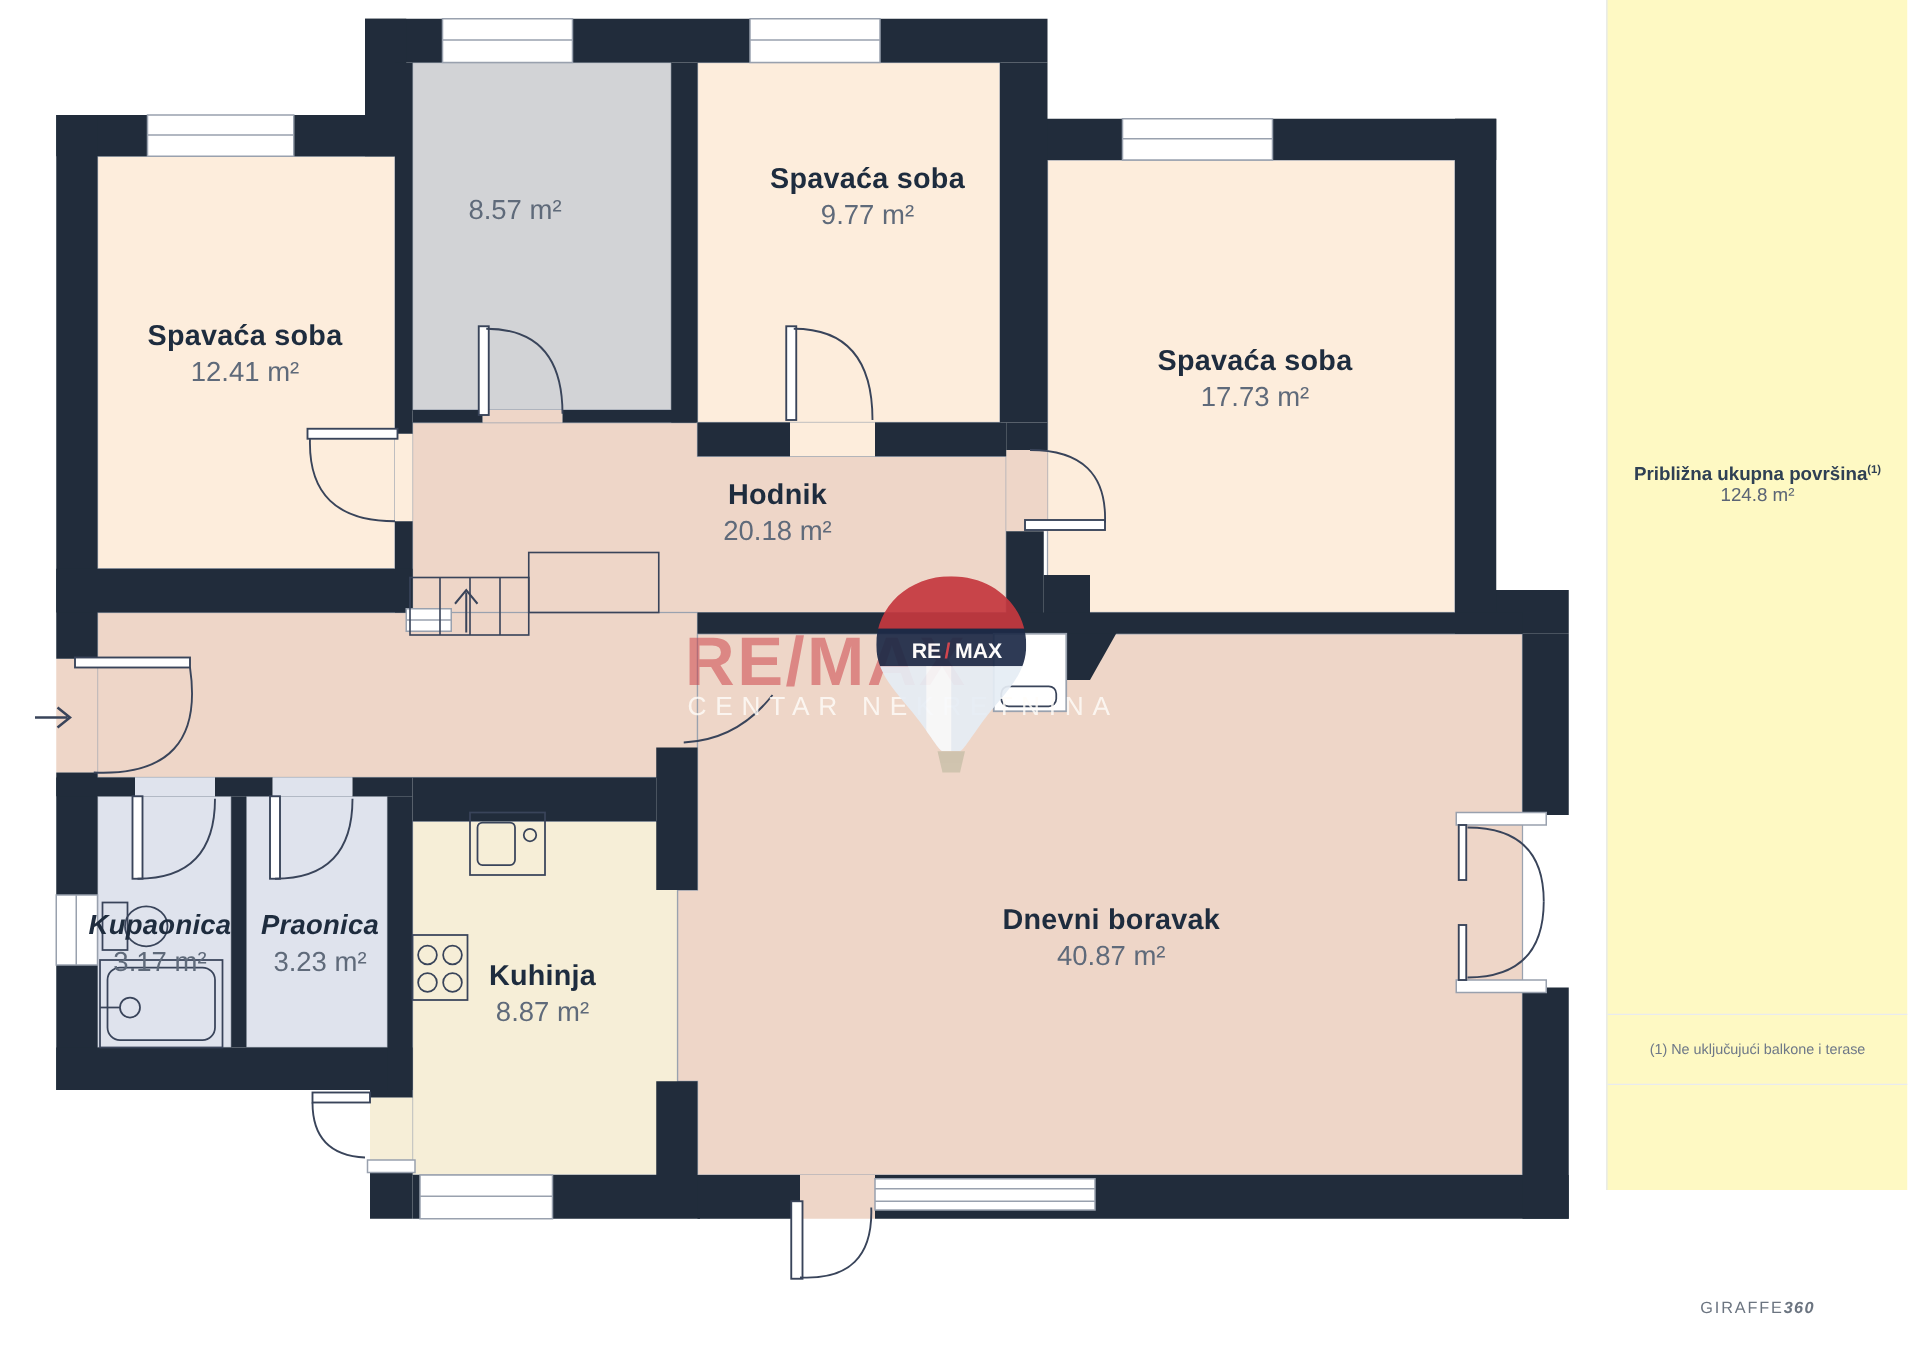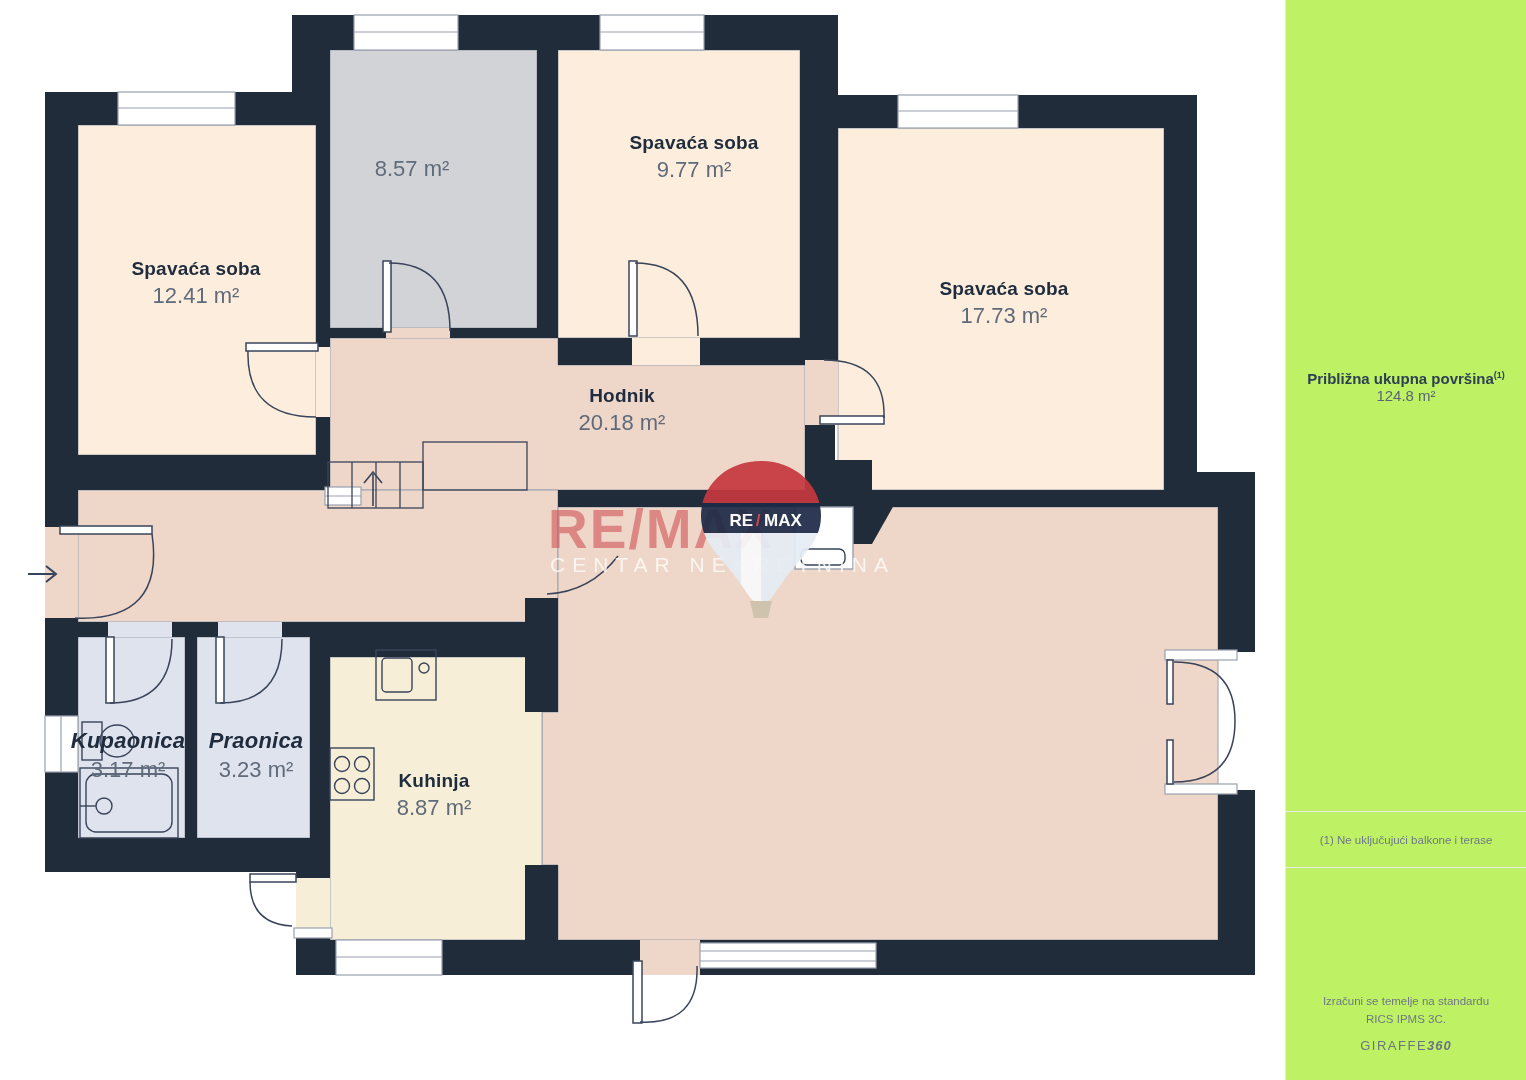--- a/index.html
+++ b/index.html
@@ -10,7 +10,7 @@
 
   
   .room-label{position:absolute;transform:translate(-50%,-50%);text-align:center;white-space:nowrap;pointer-events:none;}
-  .room-name{font-size:19px;font-weight:bold;color:#1e2c3e;letter-spacing:.2px;}
+  .room-name{font-size:23px;font-weight:bold;color:#1e2c3e;letter-spacing:.2px;}
   .room-area{font-size:22px;color:#5f6a7a;margin-top:3px;}
   .room-label.small .room-name{font-size:22px;font-style:italic;}
 

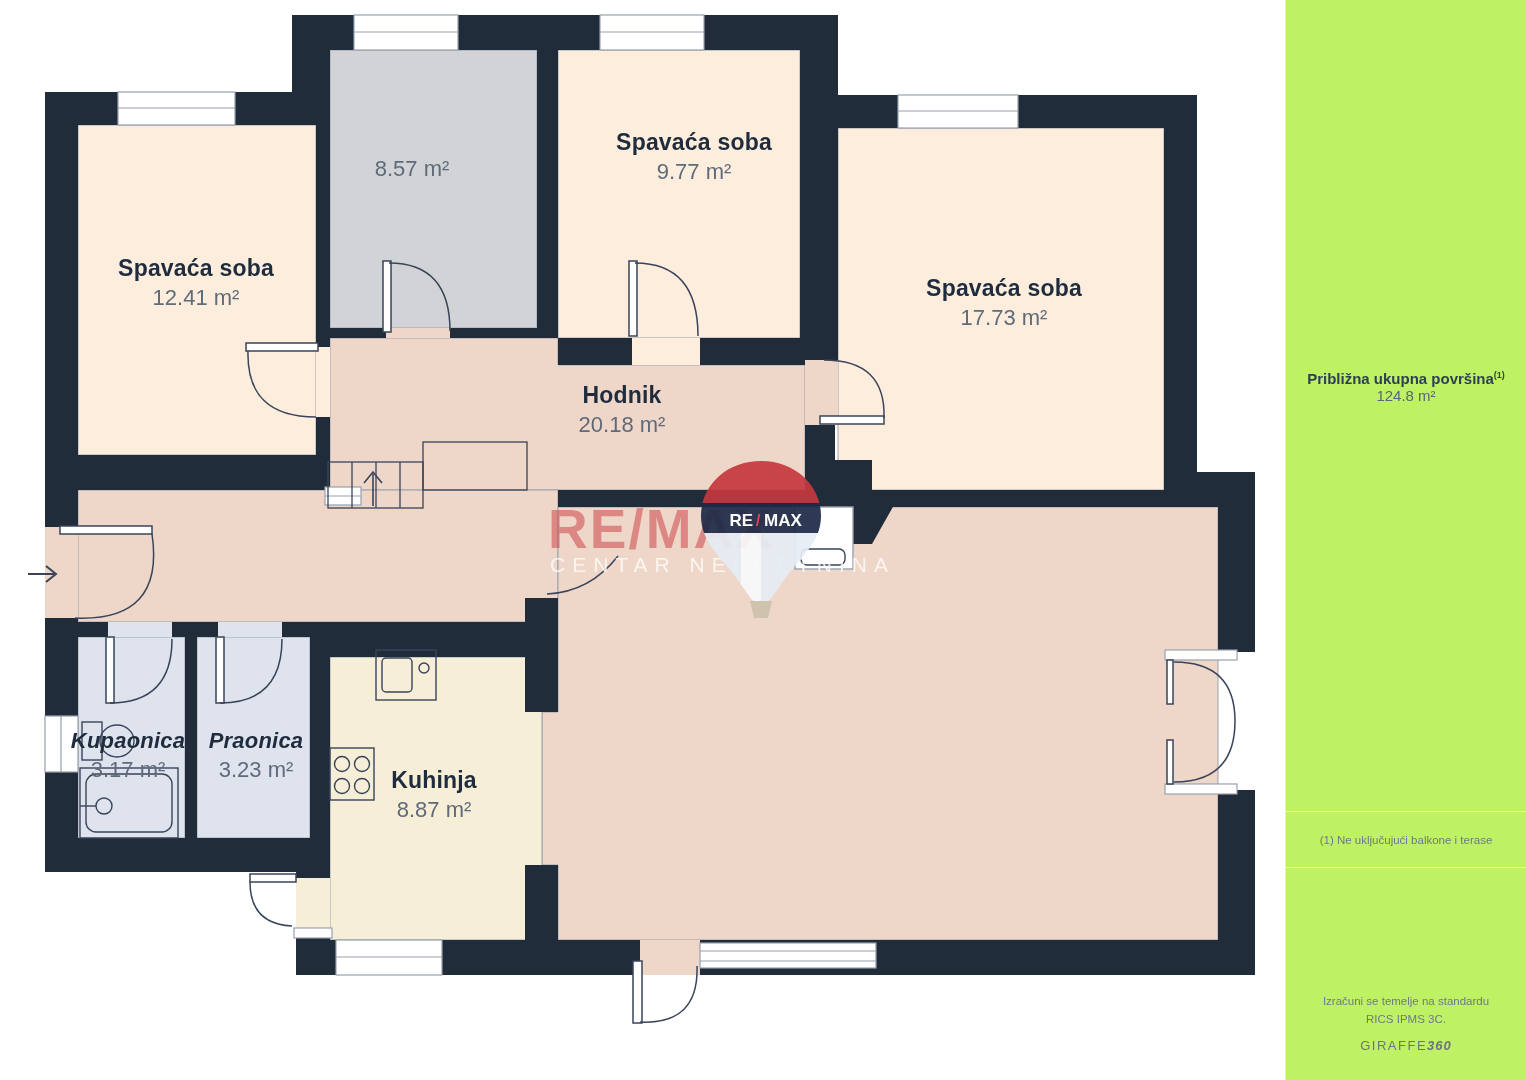--- a/index.html
+++ b/index.html
@@ -15,7 +15,7 @@
   .room-label.small .room-name{font-size:22px;font-style:italic;}
 
   
-  .sidebar{position:absolute;left:1285px;top:0;width:241px;height:1080px;background:#bef264;border-left:1px solid #e4e7eb;box-sizing:border-box;}
+  .sidebar{position:absolute;left:1285px;top:0;width:241px;height:952px;background:#fef9c3;border-left:1px solid #e4e7eb;box-sizing:border-box;}
   .total-block{position:absolute;top:370px;left:0;right:0;text-align:center;padding:0 14px;}
   .total-title{font-size:15px;font-weight:bold;color:#2f4054;}
   .total-title sup{font-size:9px;}

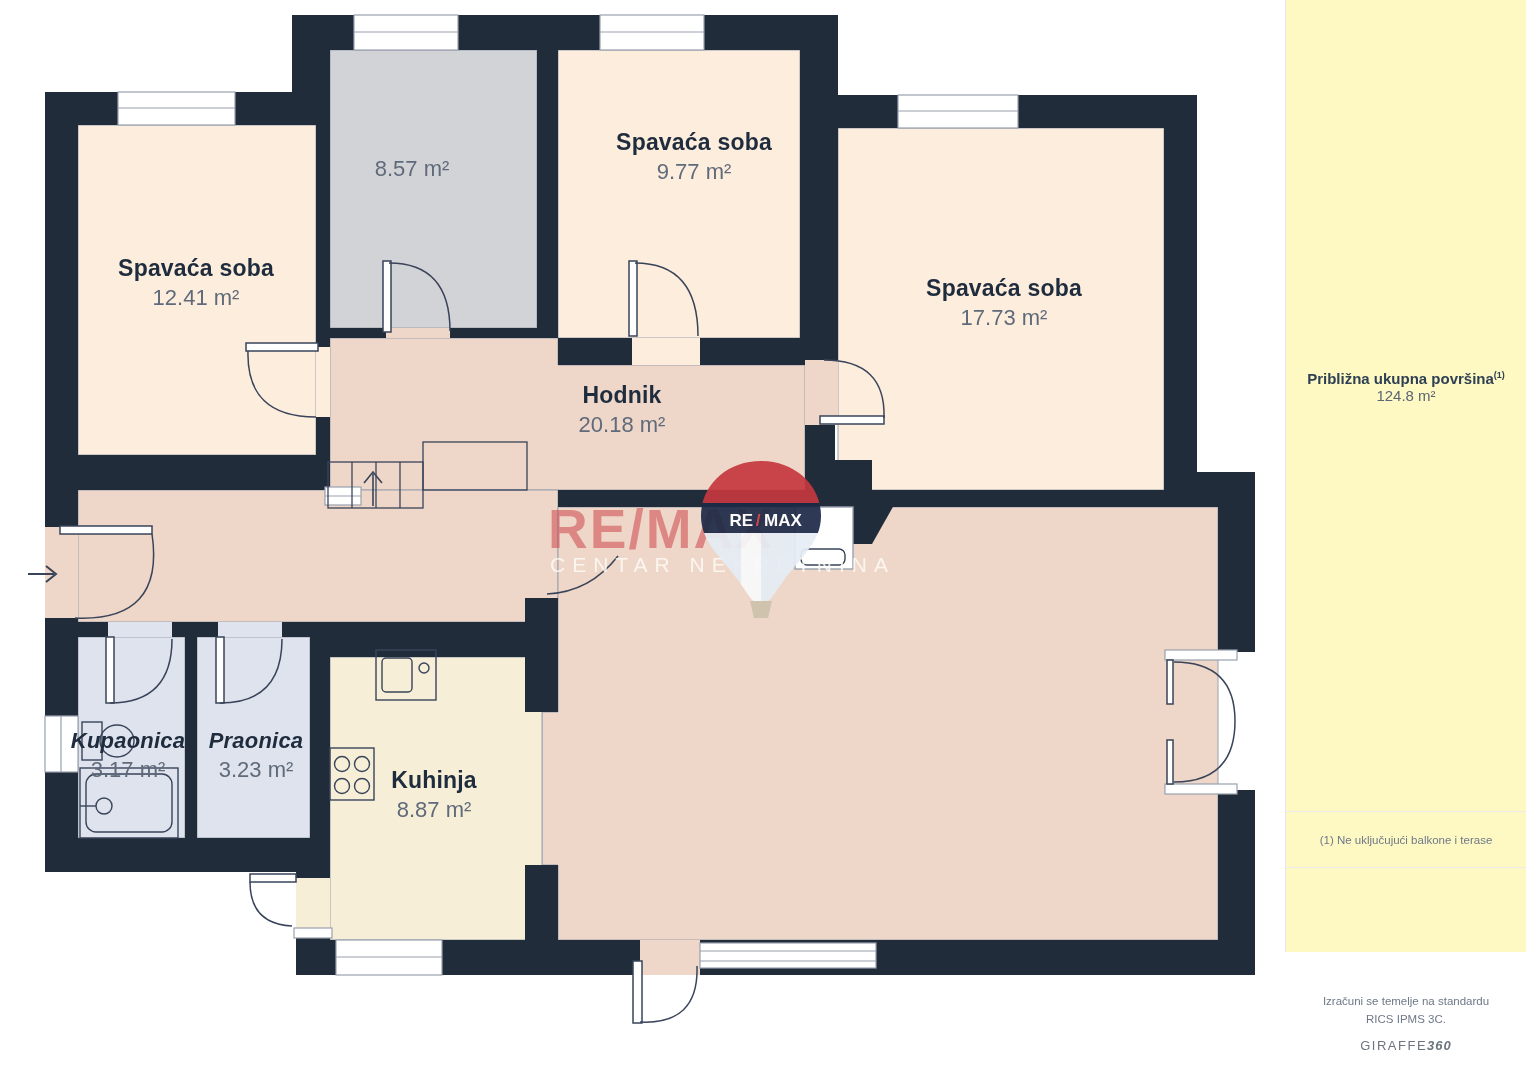--- a/index.html
+++ b/index.html
@@ -289,6 +289,10 @@
       <div class="room-name">Kuhinja</div>
       <div class="room-area">8.87 m²</div>
     </div>
+    <div class="room-label" style="left:889px;top:750px;">
+      <div class="room-name">Dnevni boravak</div>
+      <div class="room-area">40.87 m²</div>
+    </div>
   </div>
 
   <div class="sidebar">

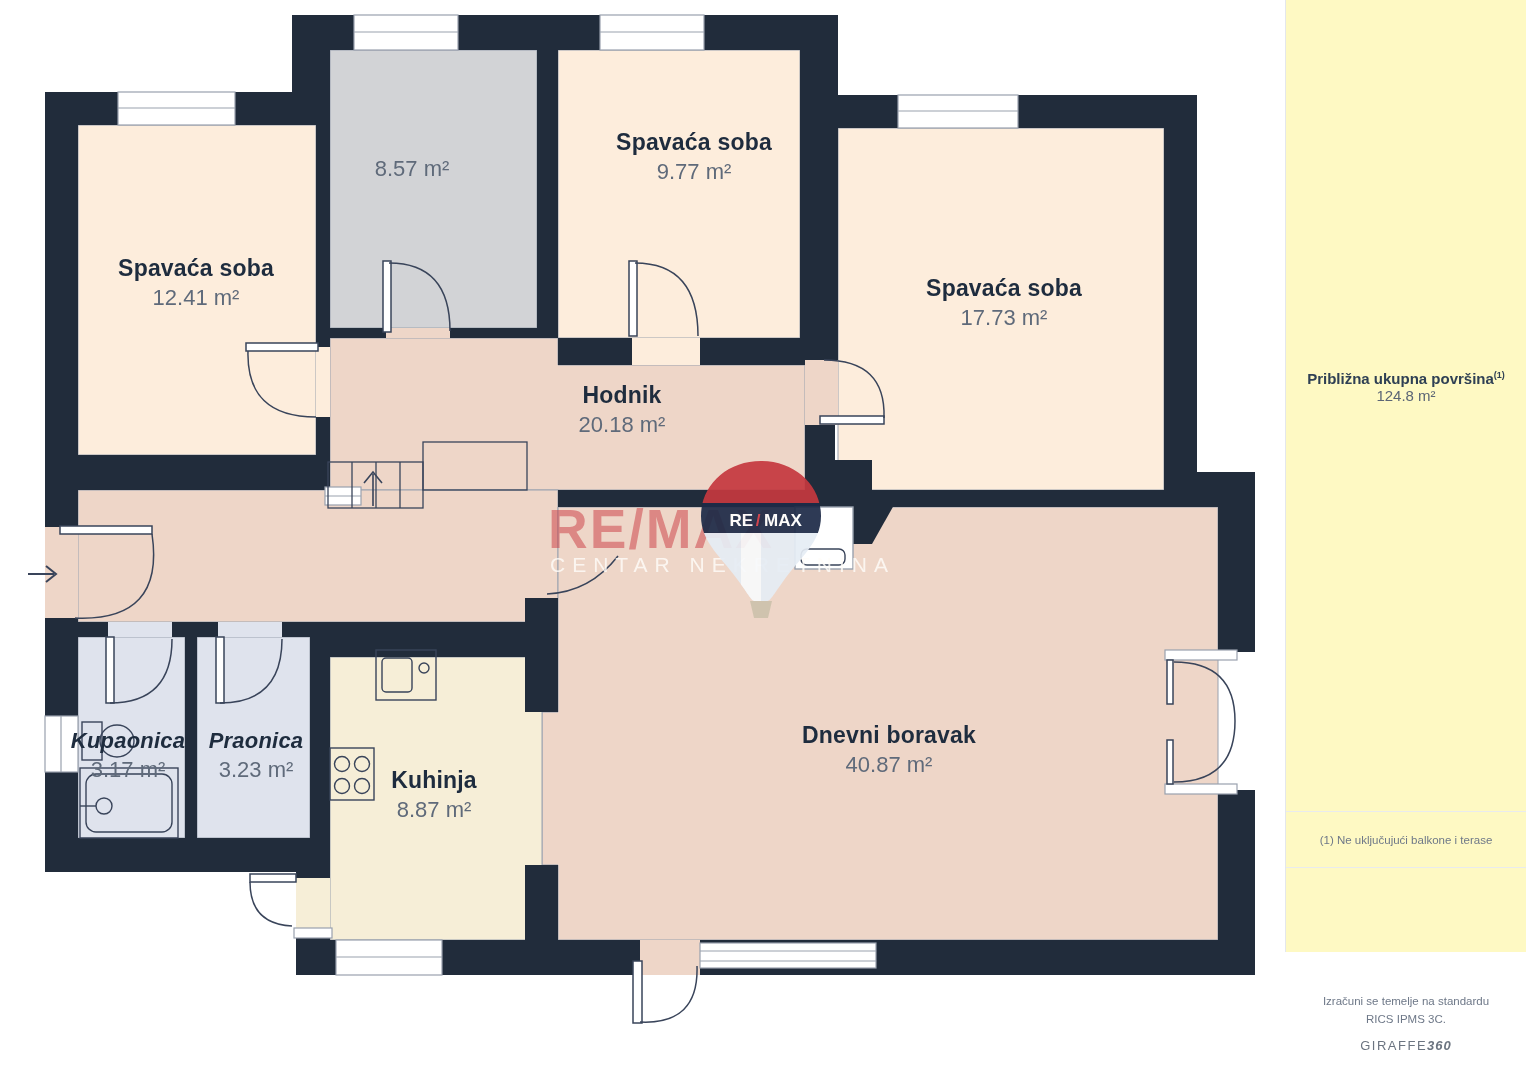--- a/index.html
+++ b/index.html
@@ -307,7 +307,6 @@
     <div class="sb-note" style="top:832px;">(1) Ne uključujući balkone i terase</div>
     <div class="sb-divider" style="top:867px;"></div>
 
-    <div class="sb-note" style="top:993px;">Izračuni se temelje na standardu RICS IPMS 3C.</div>
 
     <div class="brand-line">
       <span>GIRAFFE</span><span class="bold">360</span>

